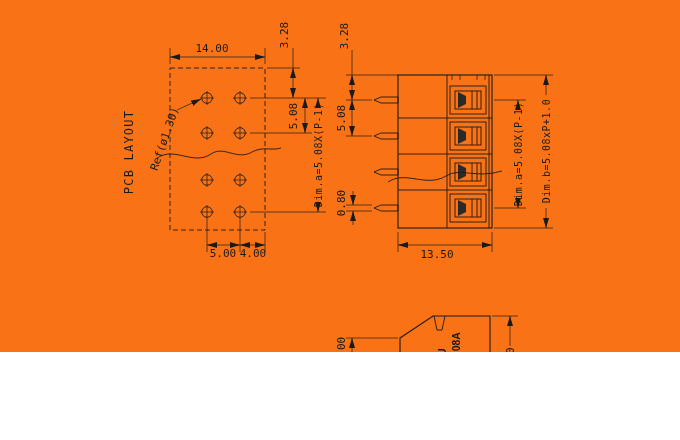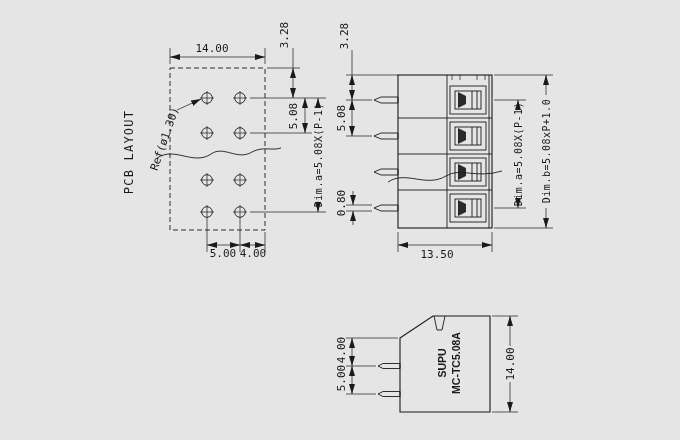--- a/index.html
+++ b/index.html
@@ -3,7 +3,7 @@
 <meta charset="utf-8">
 <style>
   html,body{margin:0;padding:0;background:#ffffff}
-  .stage{width:680px;height:440px;position:relative;background:#e5e5e5;overflow:hidden}
+  .stage{width:680px;height:352px;position:relative;background:#f97316;overflow:hidden}
   svg{display:block;font-family:"DejaVu Sans Mono",monospace}
   .obj{fill:none;stroke:#1a1a1a;stroke-width:1.1}
   .det{fill:none;stroke:#1a1a1a;stroke-width:0.9}

